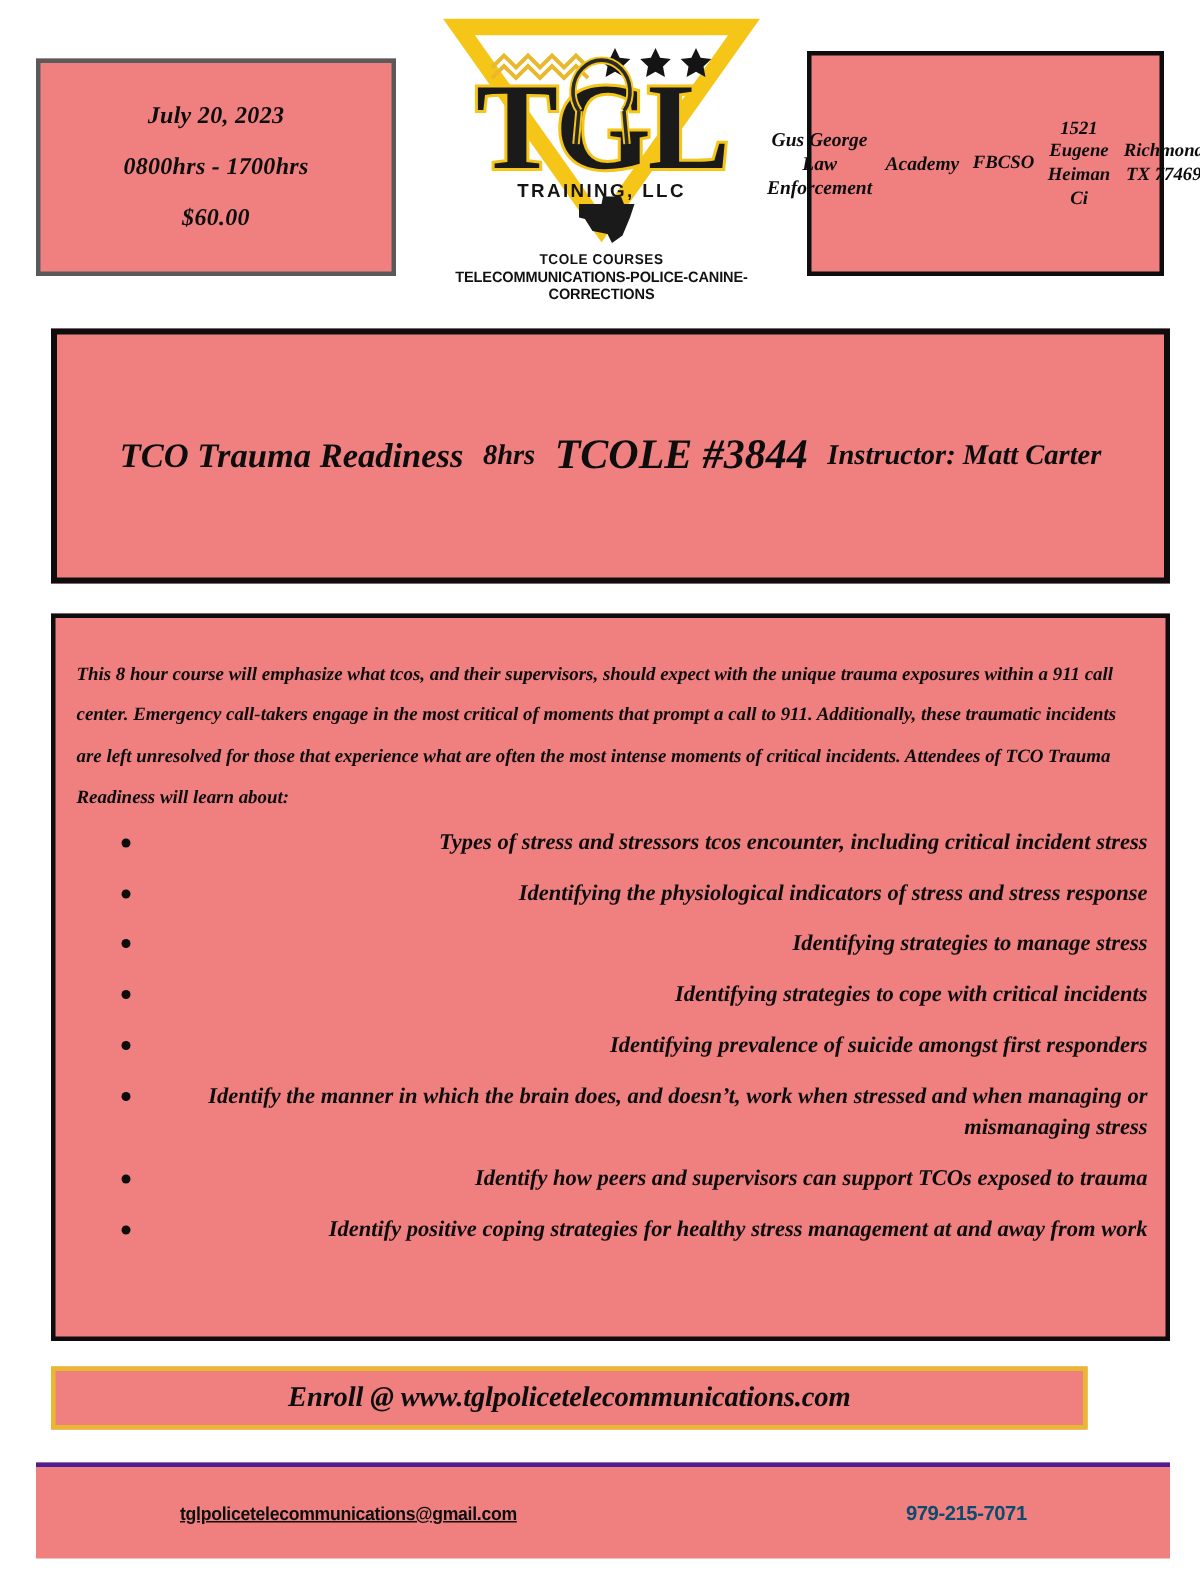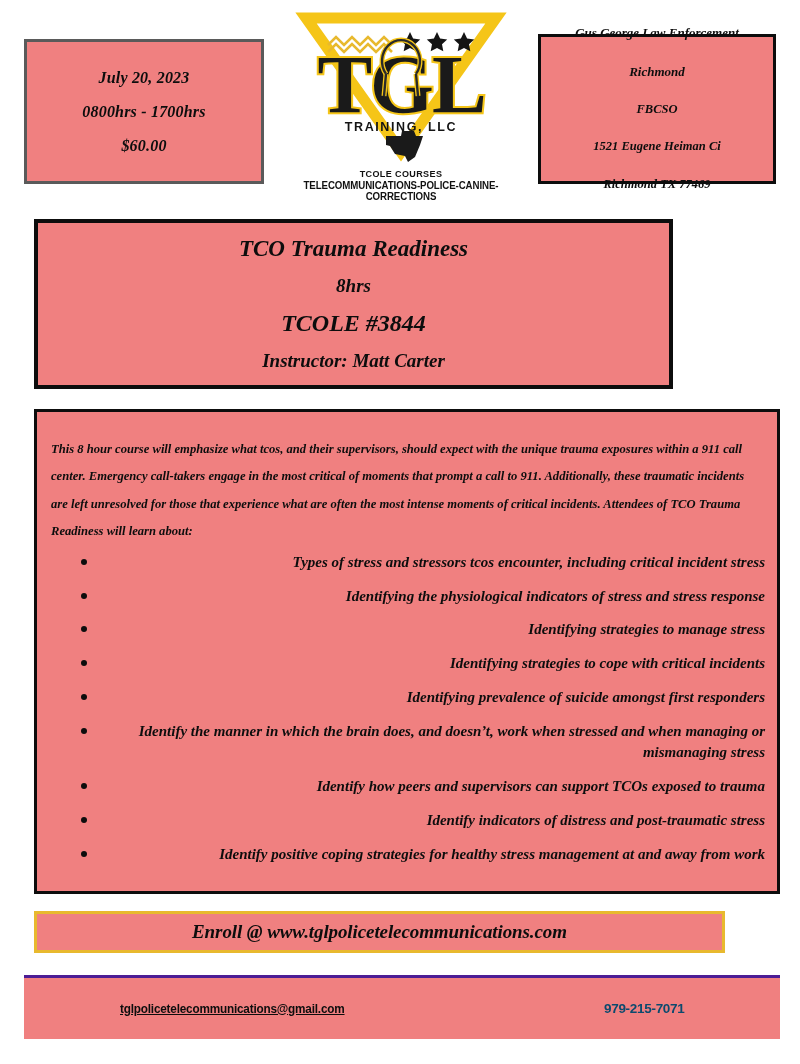--- a/index.html
+++ b/index.html
@@ -69,11 +69,11 @@
     border: 3px solid #0d0d0d;
     box-sizing: border-box;
     display: flex;
-    flex-direction: column;
+    flex-direction: row;
     align-items: center;
     justify-content: center;
     padding: 6px 8px;
-    gap: 22px;
+    gap: 9px;
   }
   .addressbox .line {
     font-family: "Liberation Serif", serif;

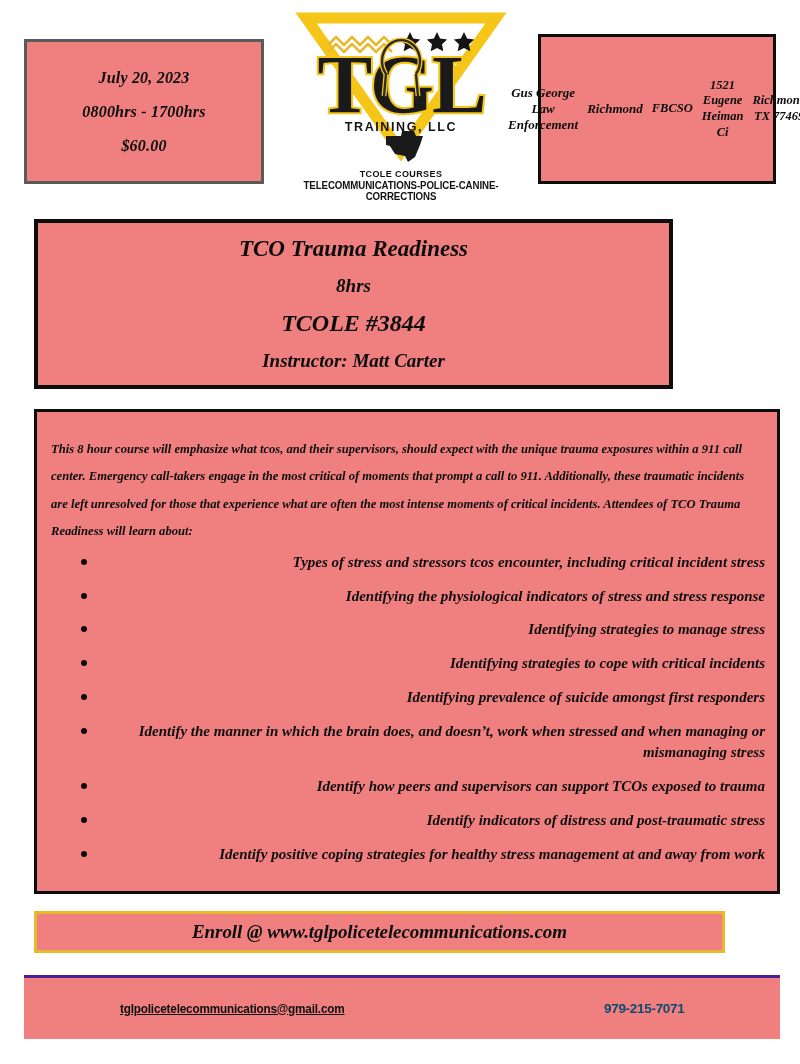--- a/index.html
+++ b/index.html
@@ -303,7 +303,7 @@
 
     <div class="addressbox pink">
       <div class="line l1">Gus George Law Enforcement</div>
-      <div class="line l1">Richmond</div>
+      <div class="line l1">Academy</div>
       <div class="line">FBCSO</div>
       <div class="line">1521 Eugene Heiman Ci</div>
       <div class="line">Richmond TX  77469</div>

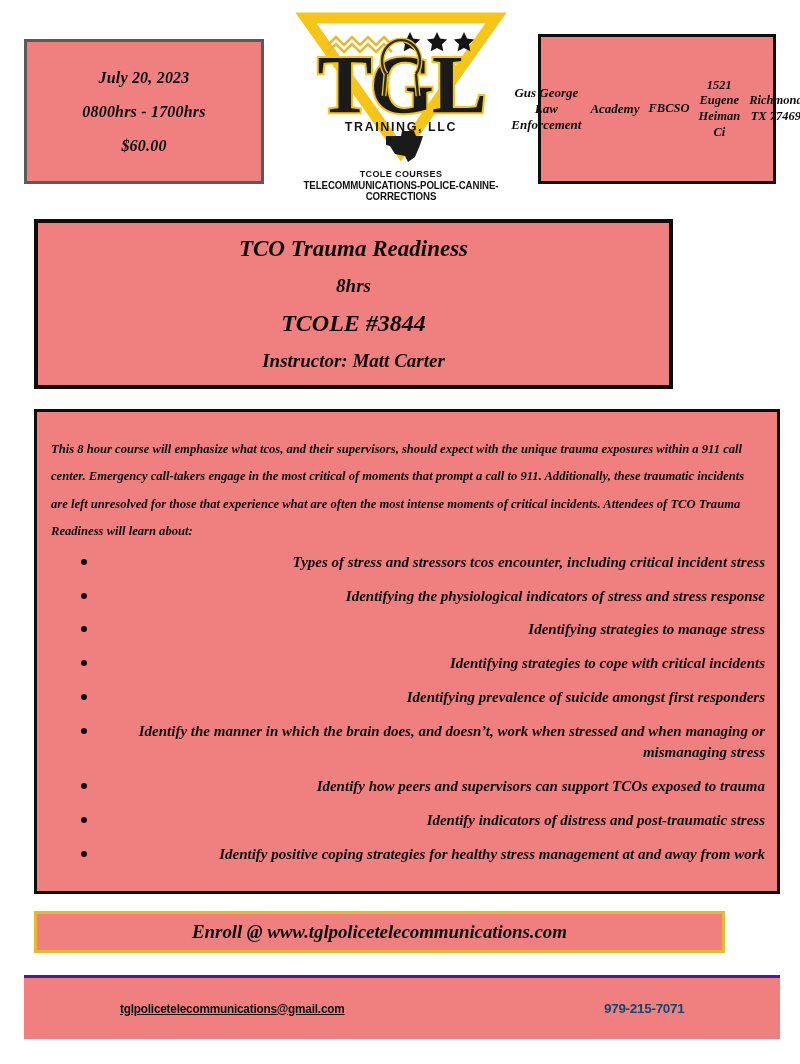--- a/index.html
+++ b/index.html
@@ -131,12 +131,12 @@
     position: absolute;
     left: 34px;
     top: 219px;
-    width: 639px;
+    width: 746px;
     height: 170px;
     border: 4px solid #0d0d0d;
     box-sizing: border-box;
     display: flex;
-    flex-direction: column;
+    flex-direction: row;
     align-items: center;
     justify-content: center;
     gap: 13px;

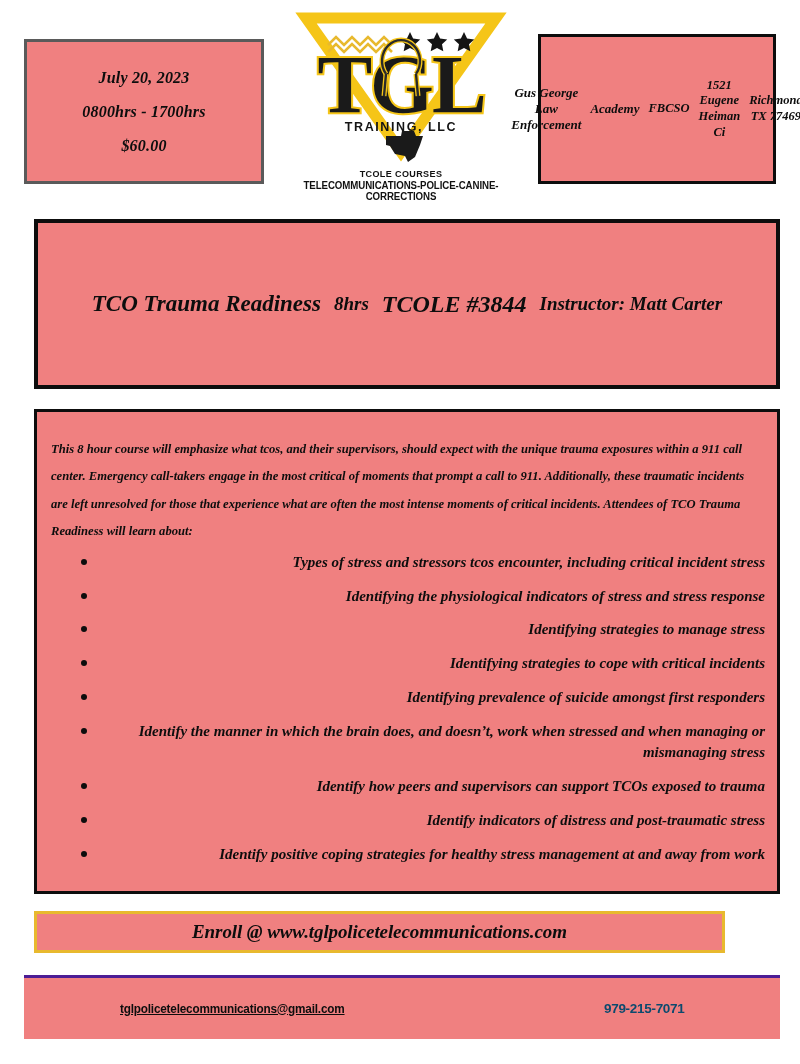--- a/index.html
+++ b/index.html
@@ -150,7 +150,7 @@
   }
   .titlebox .t1 { font-size: 23px; }
   .titlebox .t2 { font-size: 19px; }
-  .titlebox .t3 { font-size: 24px; }
+  .titlebox .t3 { font-size: 28px; }
   .titlebox .t4 { font-size: 19px; }
 
   

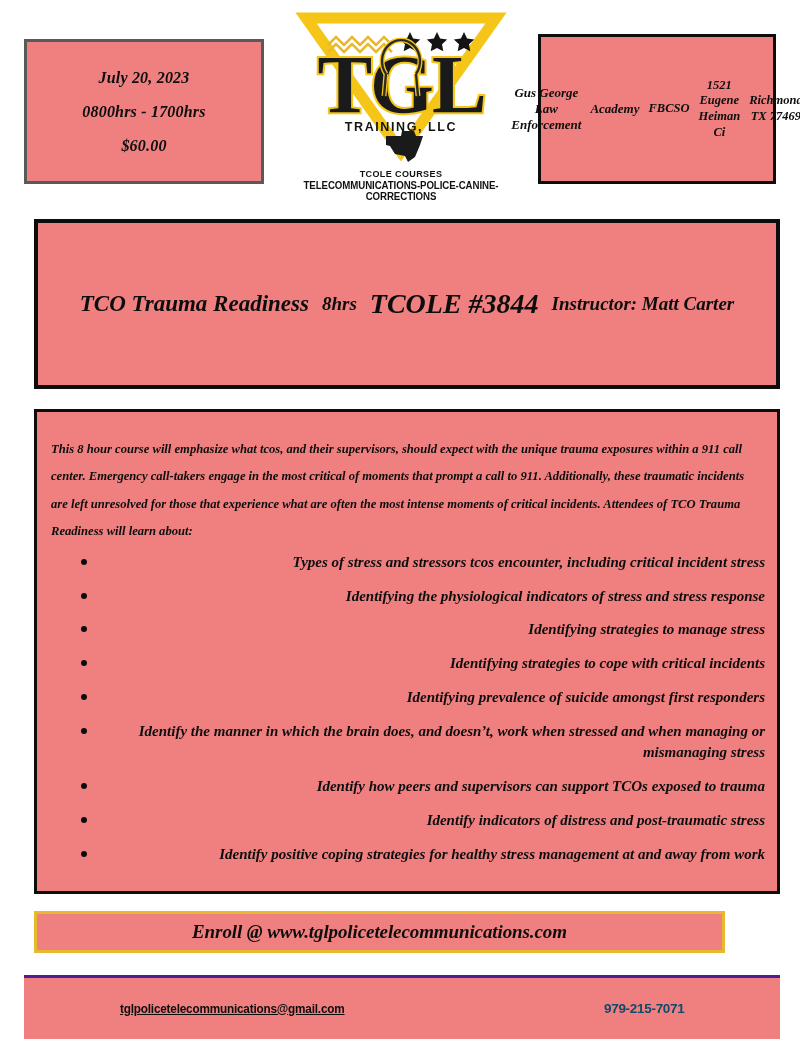--- a/index.html
+++ b/index.html
@@ -327,7 +327,6 @@
       <li><span class="dot"></span><span>Identifying prevalence of suicide amongst first responders</span></li>
       <li><span class="dot"></span><span>Identify the manner in which the brain does, and doesn’t, work when stressed and when managing or mismanaging stress</span></li>
       <li><span class="dot"></span><span>Identify how peers and supervisors can support TCOs exposed to trauma</span></li>
-      <li><span class="dot"></span><span>Identify indicators of distress and post-traumatic stress</span></li>
       <li><span class="dot"></span><span>Identify positive coping strategies for healthy stress management at and away from work</span></li>
     </ul>
   </div>

